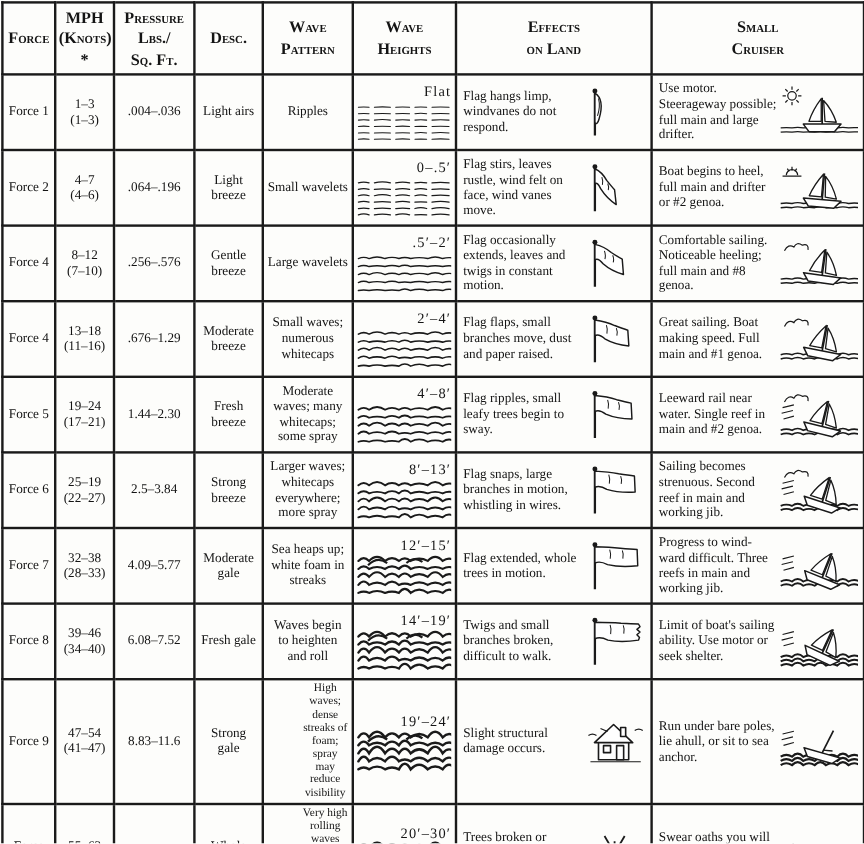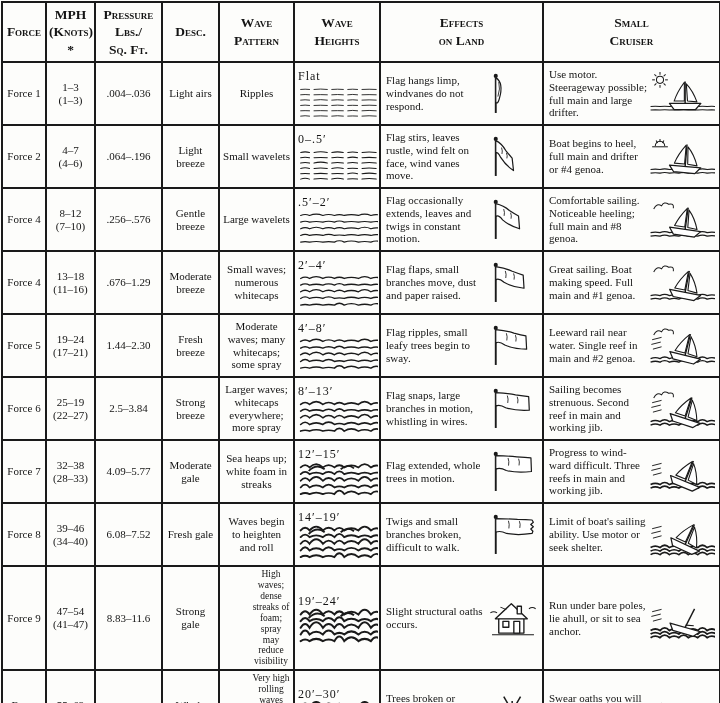--- a/index.html
+++ b/index.html
@@ -15,7 +15,7 @@
   td{font-size:11px;line-height:1.18;text-align:center;vertical-align:middle;padding:2px 3px;}
   .c-speed{white-space:pre-line;margin-left:12px;}
   .pattern-small{font-size:9.5px;line-height:1.15;padding-left:32px;}
-  .hcell{display:flex;flex-direction:column;align-items:flex-start;justify-content:flex-start;height:100%;padding-top:1px;}
+  .hcell{display:flex;flex-direction:column;align-items:flex-end;justify-content:flex-start;height:100%;padding-top:1px;}
   .hlabel{font-size:12px;letter-spacing:1px;}
   .hwave{flex:1;display:flex;align-items:center;justify-content:center;}
   .duo{display:flex;align-items:center;height:100%;}

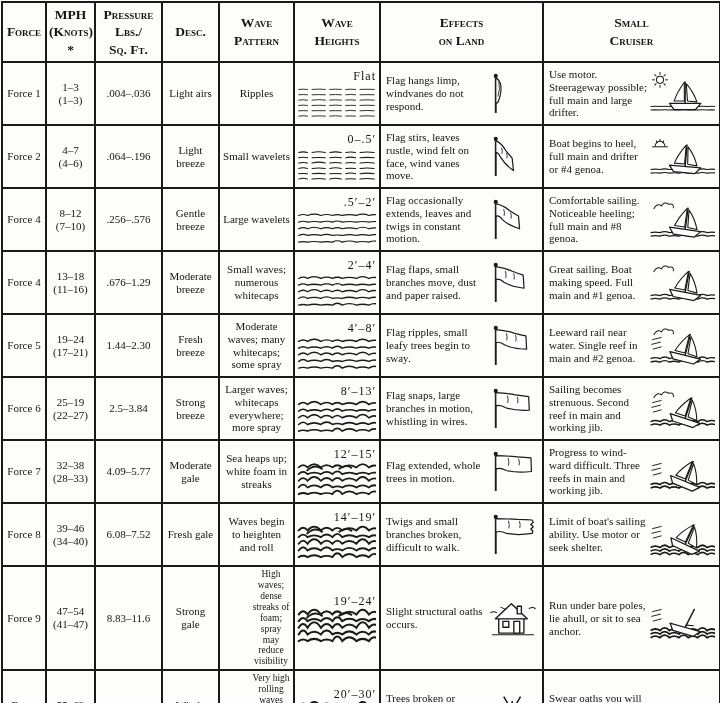--- a/index.html
+++ b/index.html
@@ -163,7 +163,7 @@
     </td>
     <td class="c-cr">
       <div class="duo">
-        <div class="txt">Boat begins to heel, full main and drifter or #4 genoa.</div>
+        <div class="txt">Boat begins to heel, full main and drifter or #2 genoa.</div>
         <div class="icon cr-icon">
                 <svg viewBox="0 0 84 56" width="66" height="46">
                   <g stroke="#1a1a1a" stroke-width="1.3" fill="none">

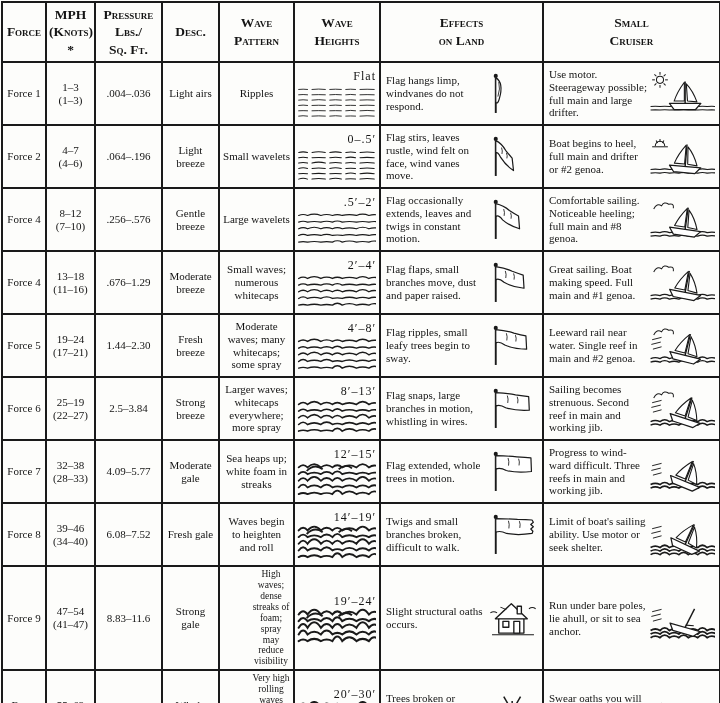--- a/index.html
+++ b/index.html
@@ -554,7 +554,7 @@
     </td>
     <td class="c-fx">
       <div class="duo">
-        <div class="txt">Slight structural oaths occurs.</div>
+        <div class="txt">Slight structural damage occurs.</div>
         <div class="icon fx-icon">
                 <svg viewBox="0 0 62 52" width="56" height="48">
                   <g stroke="#1a1a1a" fill="#fff" stroke-width="1.6" stroke-linejoin="round">

